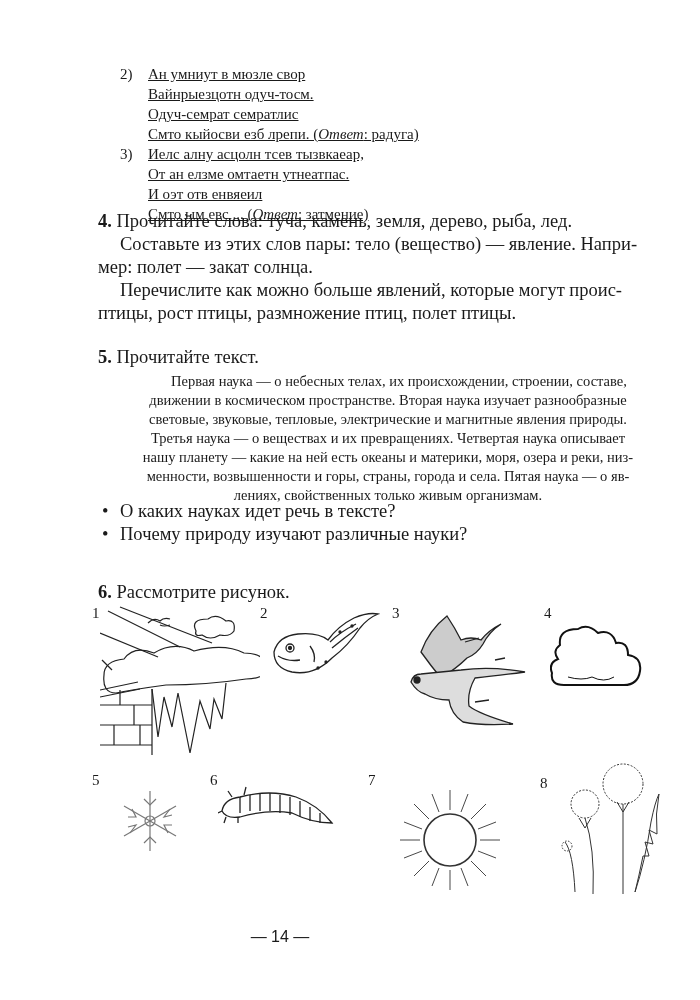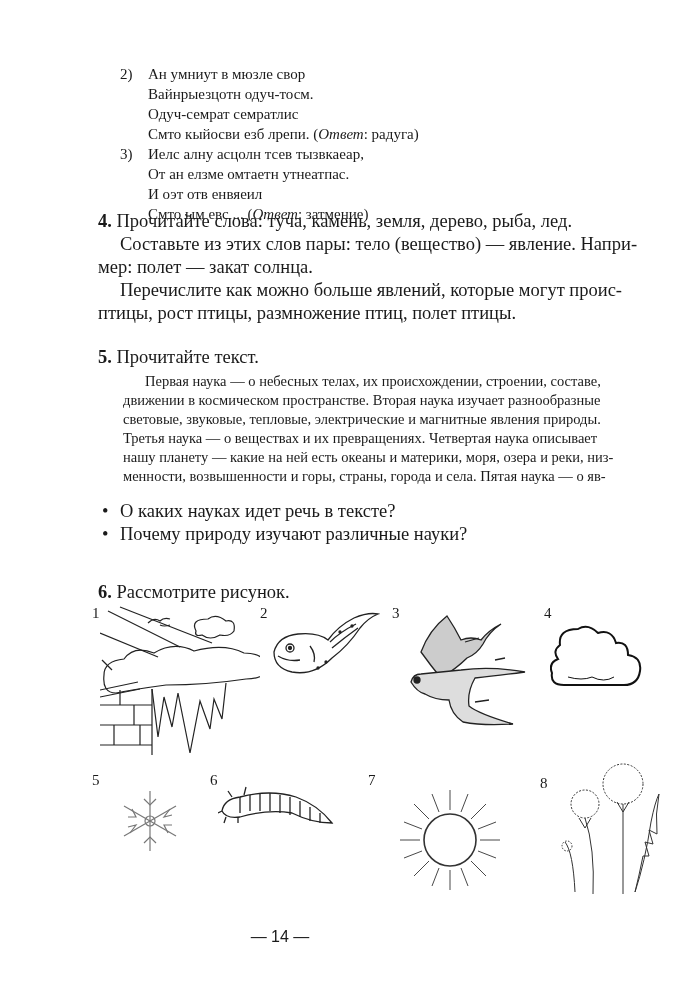--- a/index.html
+++ b/index.html
@@ -8,7 +8,7 @@
   .abs { position: absolute; }
   .riddle { font-size: 15px; line-height: 20px; }
   .riddle .num { position: absolute; left: 0; }
-  .riddle .line { padding-left: 28px; white-space: nowrap; }
+  .riddle .line { padding-left: 28px; white-space: nowrap; text-decoration: underline; }
   .riddle i { font-style: italic; }
   .main { font-size: 18.5px; line-height: 23px; }
   .main .line { white-space: nowrap; }

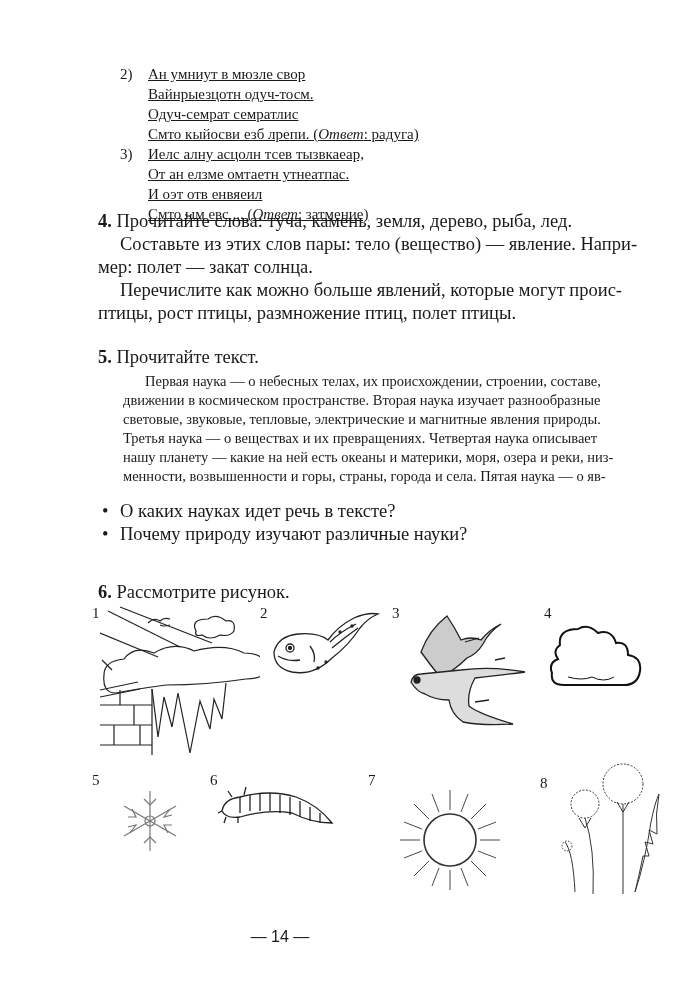--- a/index.html
+++ b/index.html
@@ -14,7 +14,7 @@
   .main .line { white-space: nowrap; }
   .tnum { font-weight: bold; }
   .indent { padding-left: 22px; }
-  .small { font-size: 14.5px; line-height: 19px; }
+  .small { font-size: 14.5px; line-height: 19px; text-align: center; }
   .small .line { white-space: nowrap; }
   .bullet { position: relative; padding-left: 22px; white-space: nowrap; }
   .bullet::before { content: "•"; position: absolute; left: 4px; }

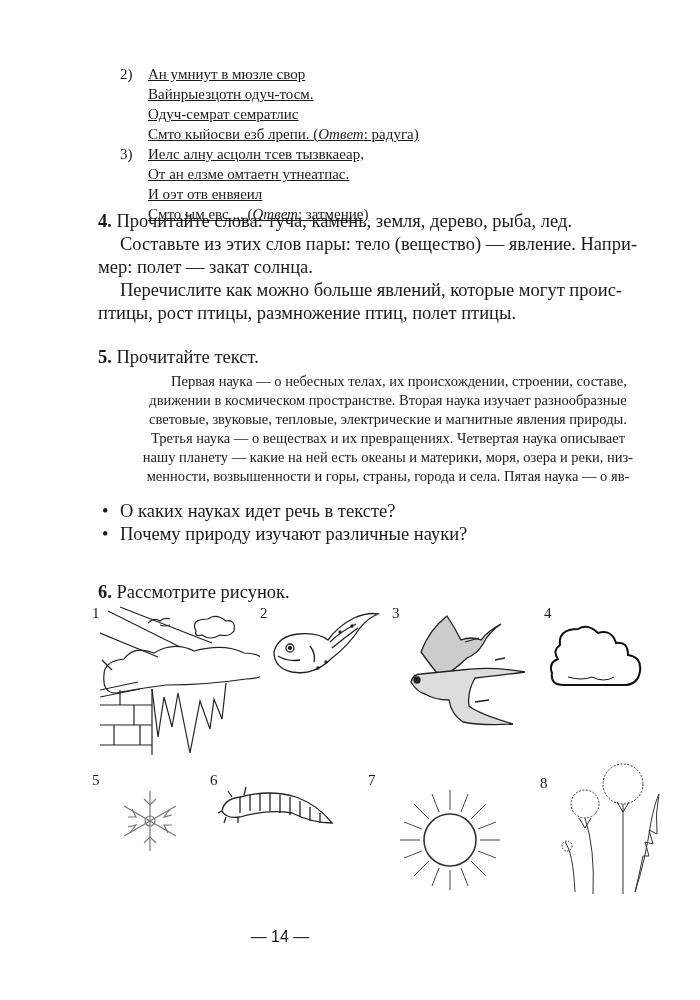--- a/index.html
+++ b/index.html
@@ -58,6 +58,7 @@
   <div class="line">Третья наука — о веществах и их превращениях. Четвертая наука описывает</div>
   <div class="line">нашу планету — какие на ней есть океаны и материки, моря, озера и реки, низ-</div>
   <div class="line">менности, возвышенности и горы, страны, города и села. Пятая наука — о яв-</div>
+  <div class="line">лениях, свойственных только живым организмам.</div>
 </div>
 <div class="abs main" style="left:98px; top:500px;">
   <div class="bullet">О каких науках идет речь в тексте?</div>

